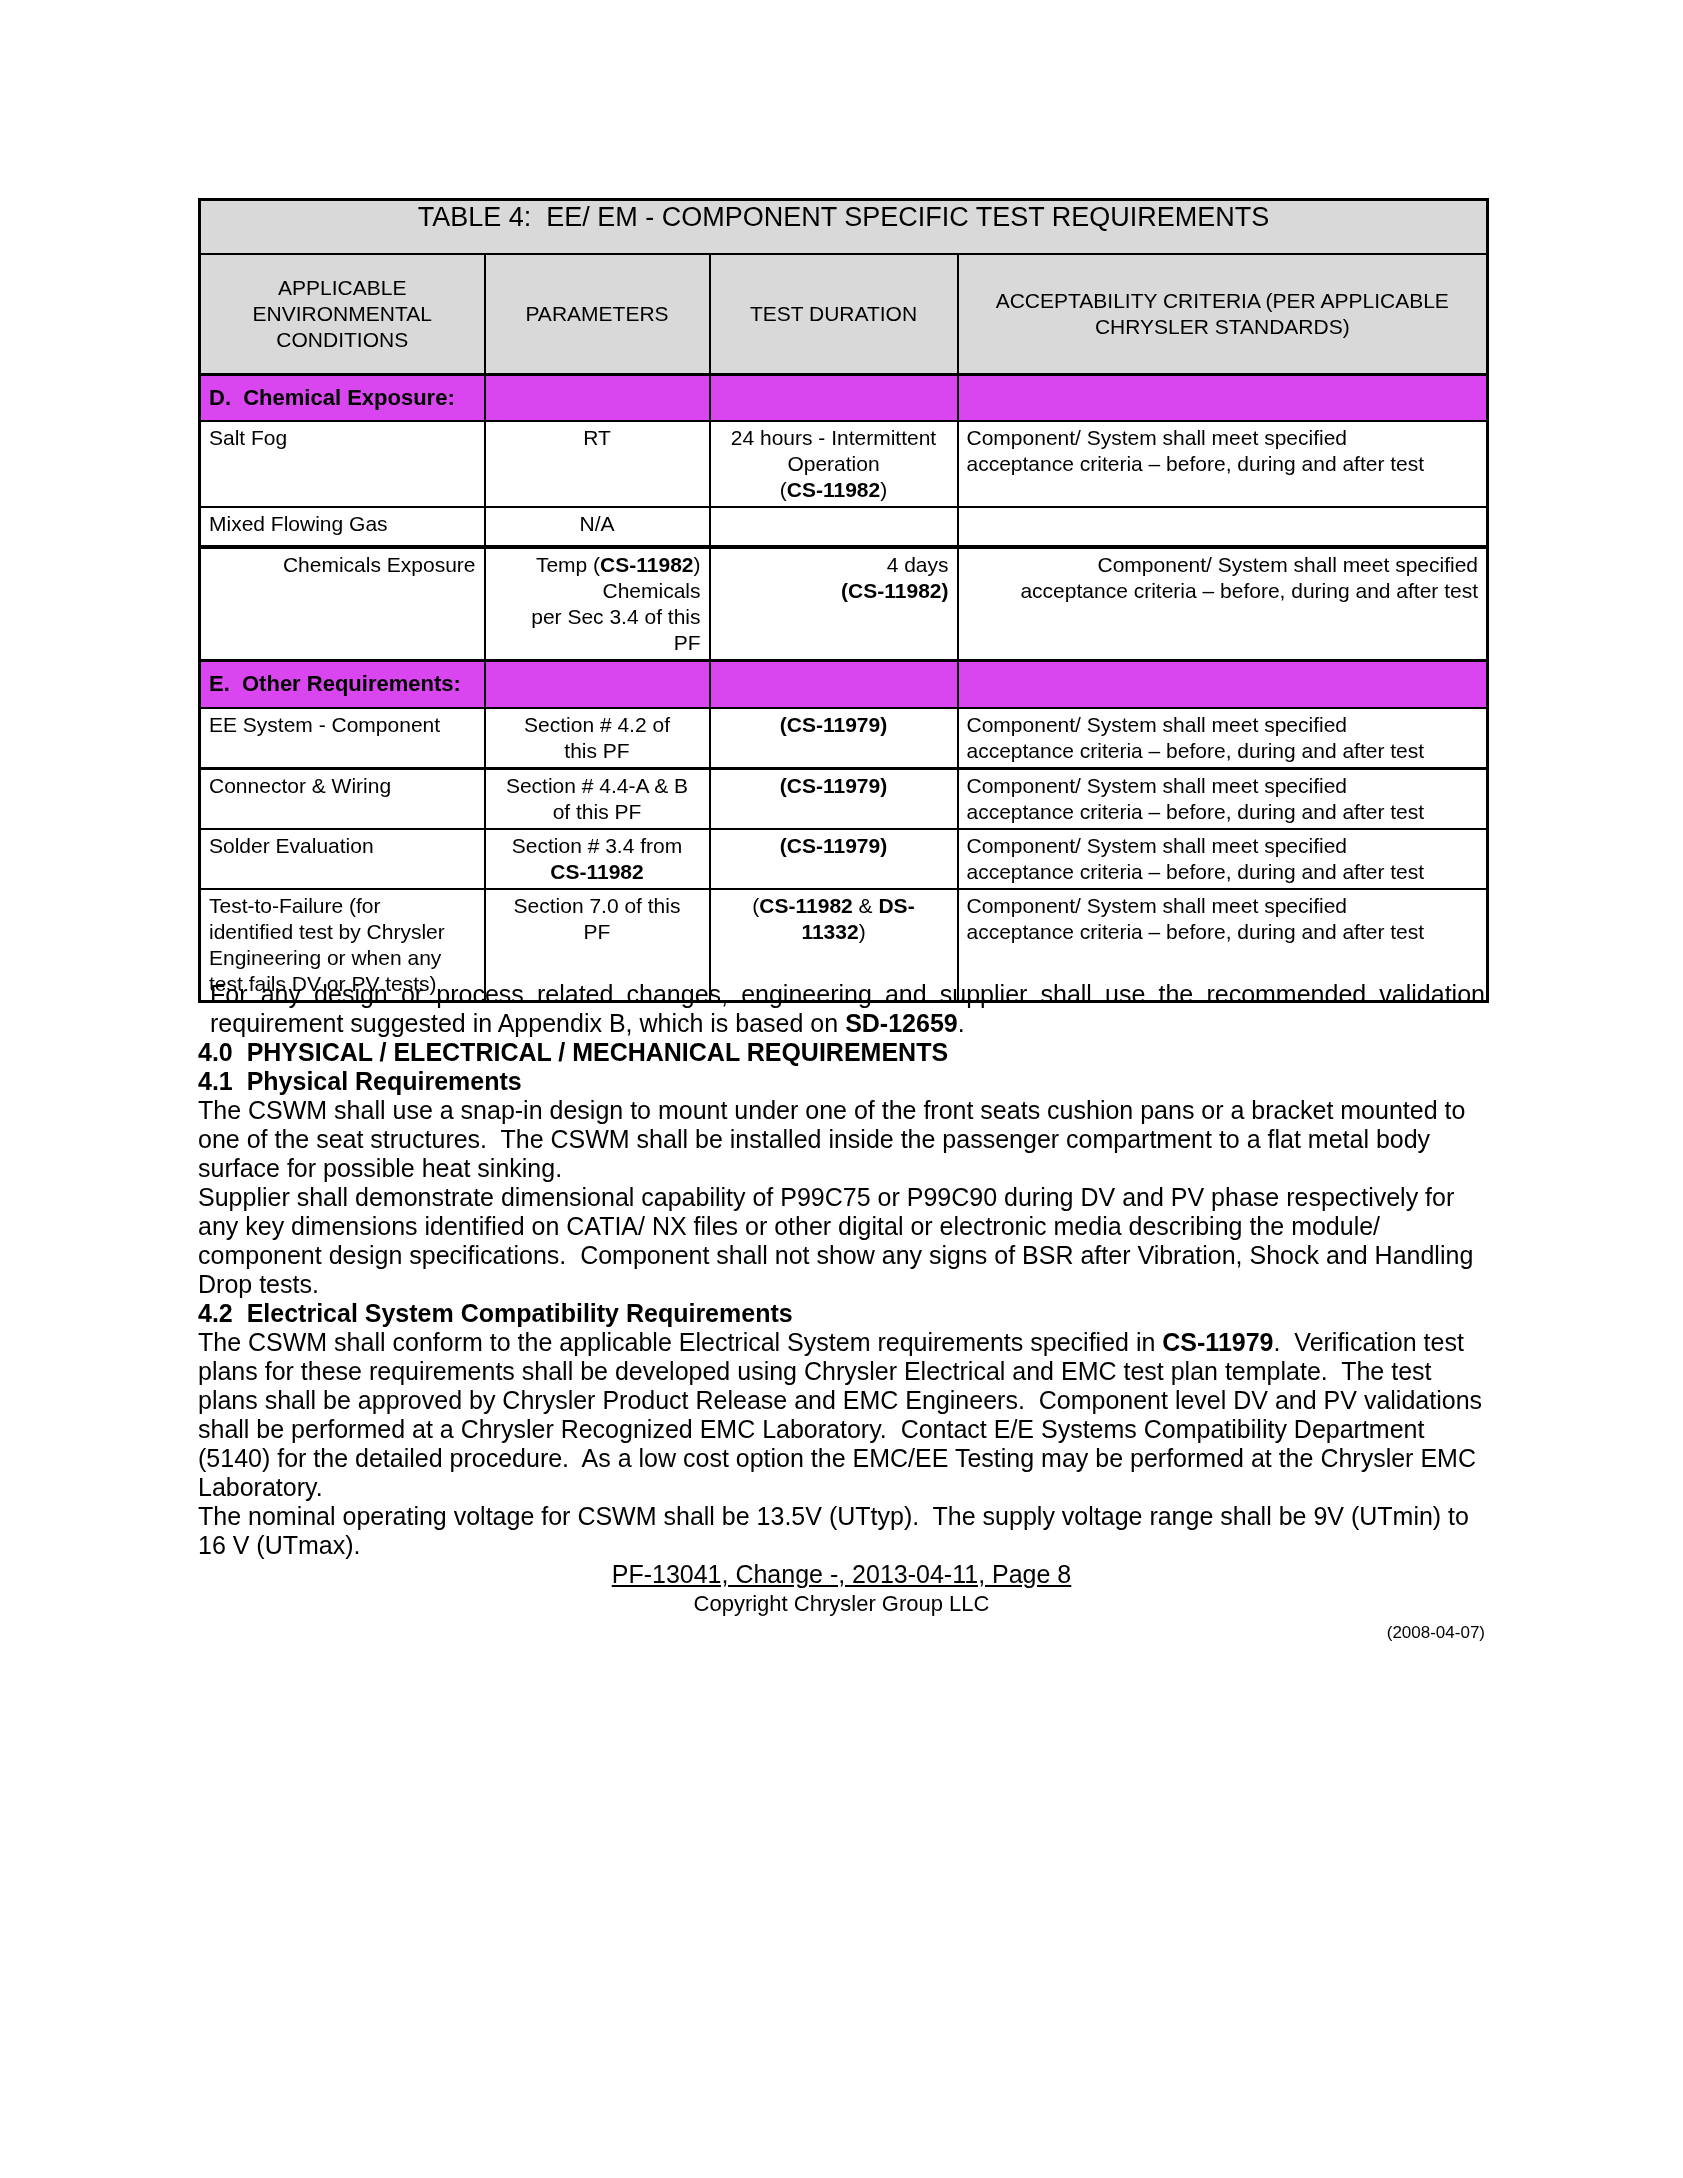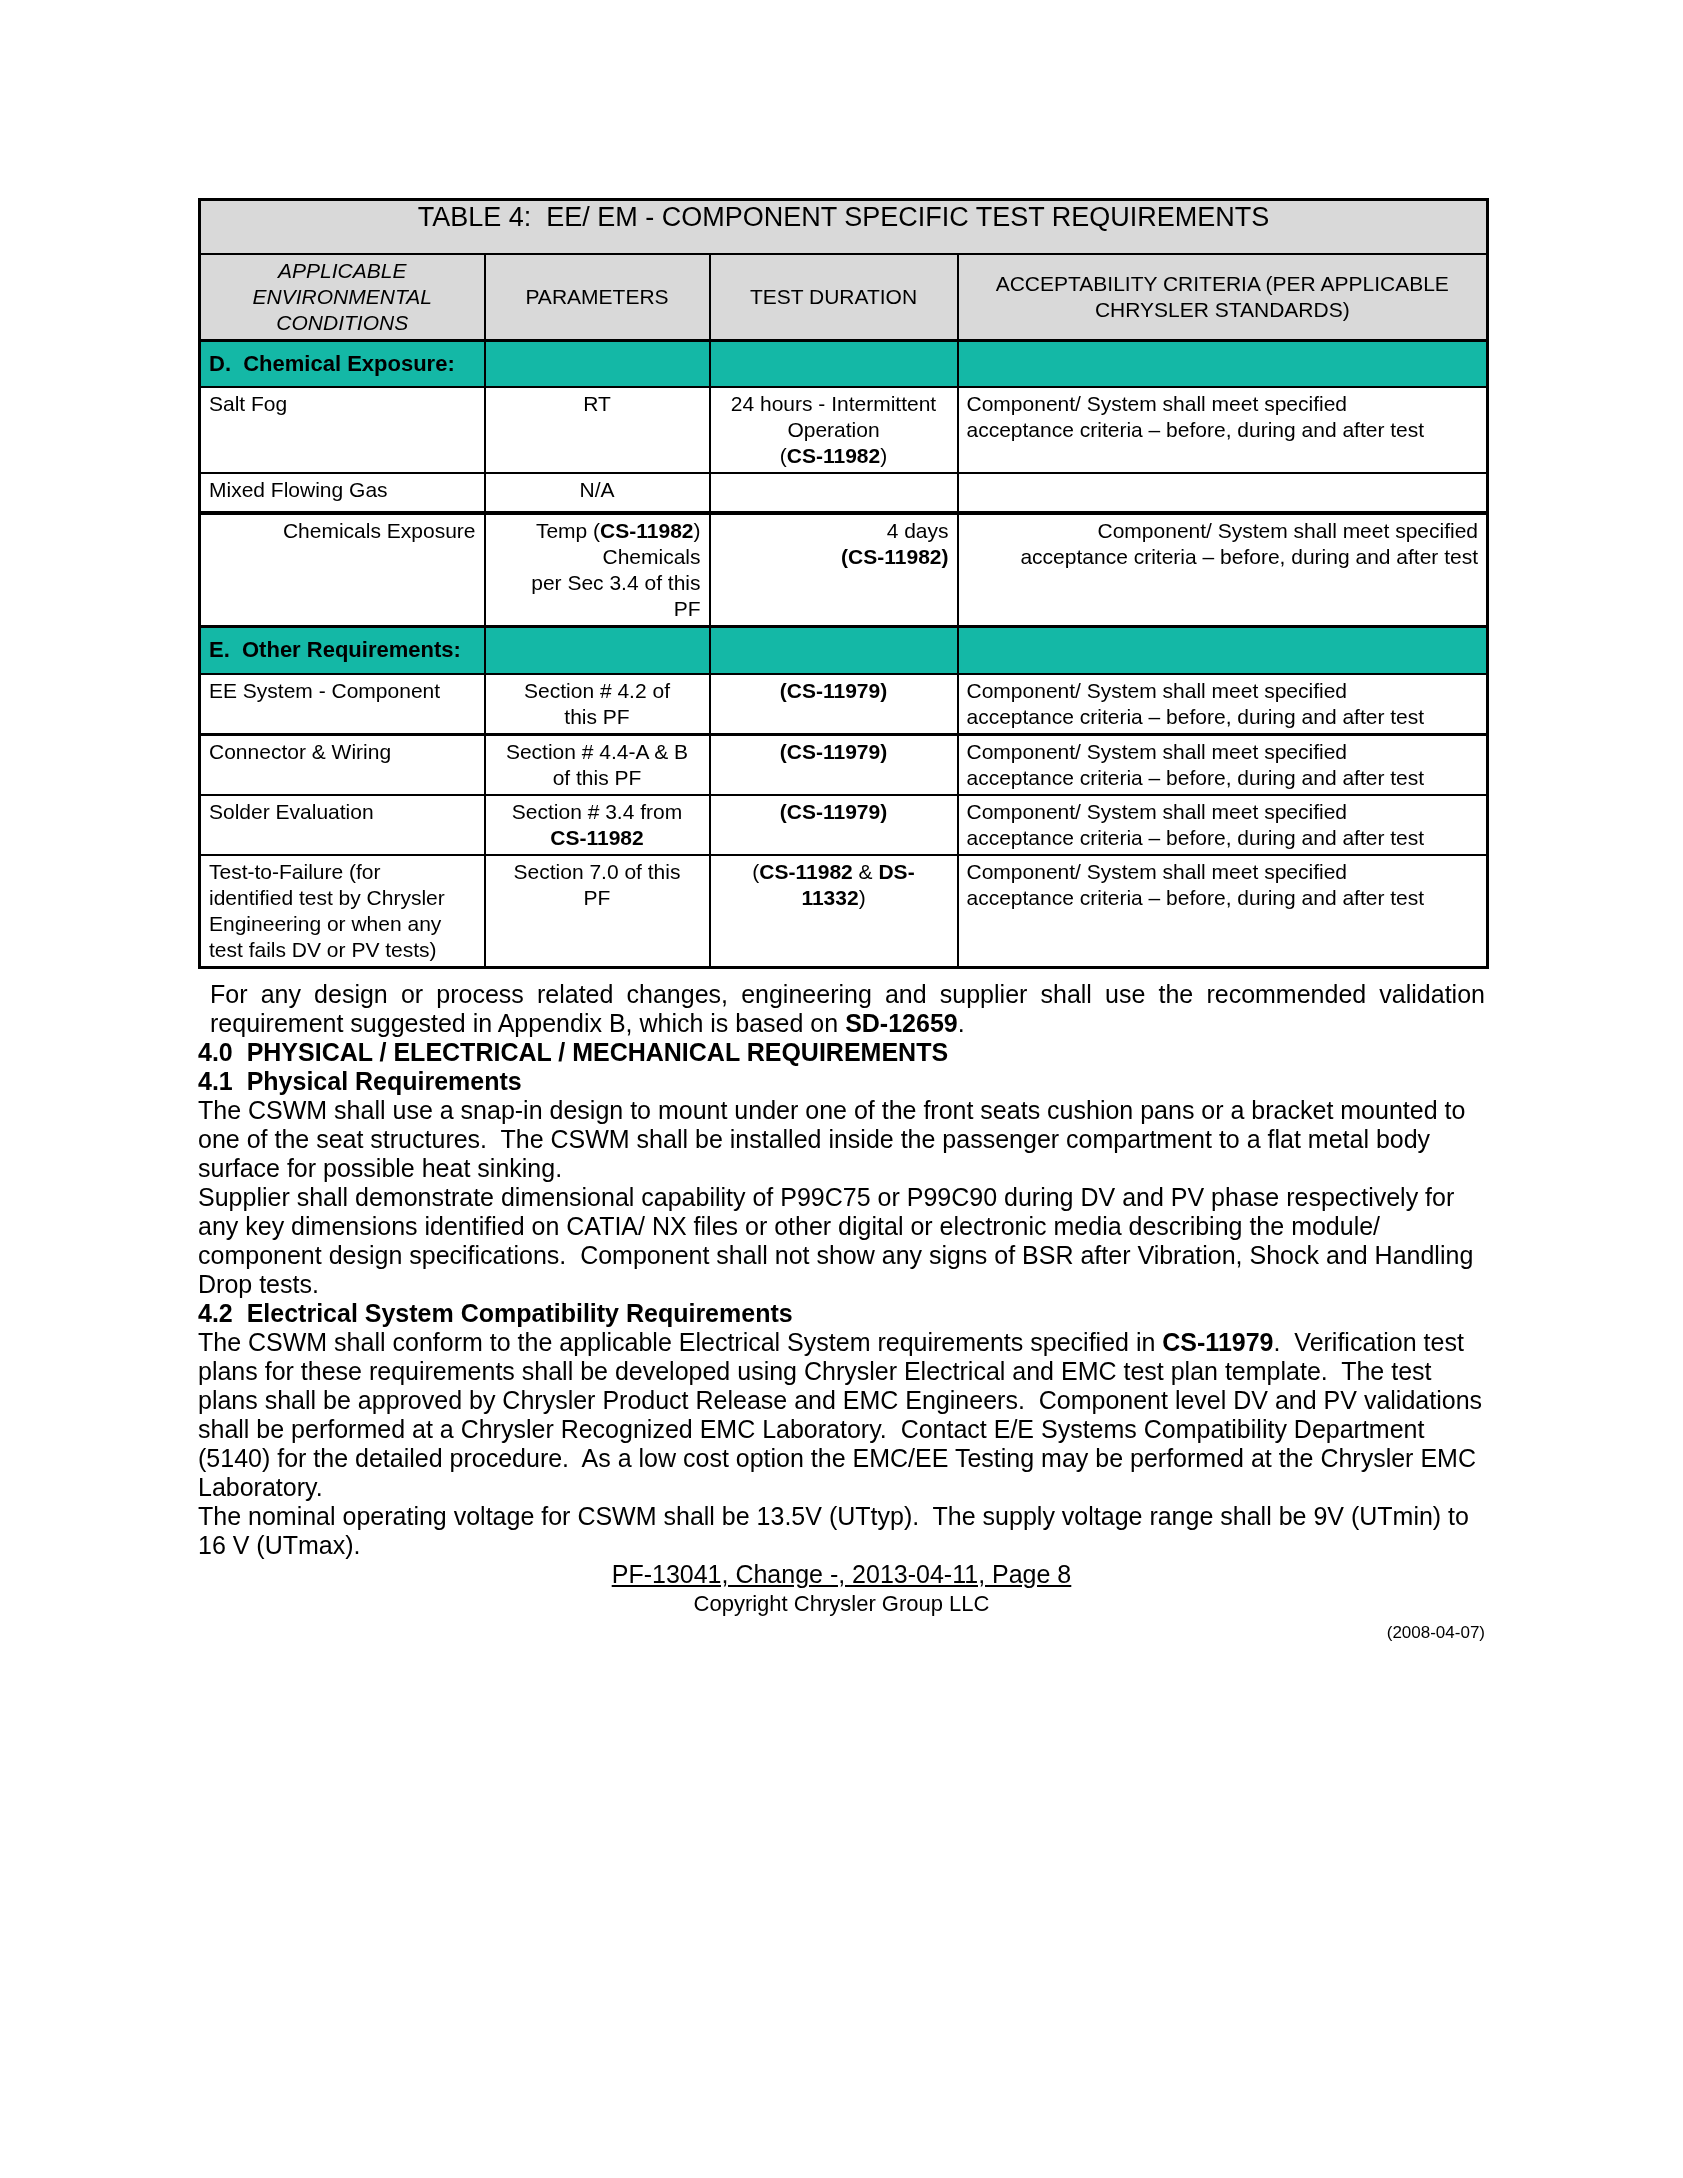--- a/index.html
+++ b/index.html
@@ -38,7 +38,7 @@
     border-bottom:3px solid #000;
     white-space:normal;
   }
-  .hdr-narrow{max-width:203px;margin:0 auto;font-style:italic;}
+  .hdr-narrow{max-width:203px;margin:17px auto;}
   .hdr-wide{max-width:510px;margin:0 auto;}
   tr.section td{
     background:#14b8a6;

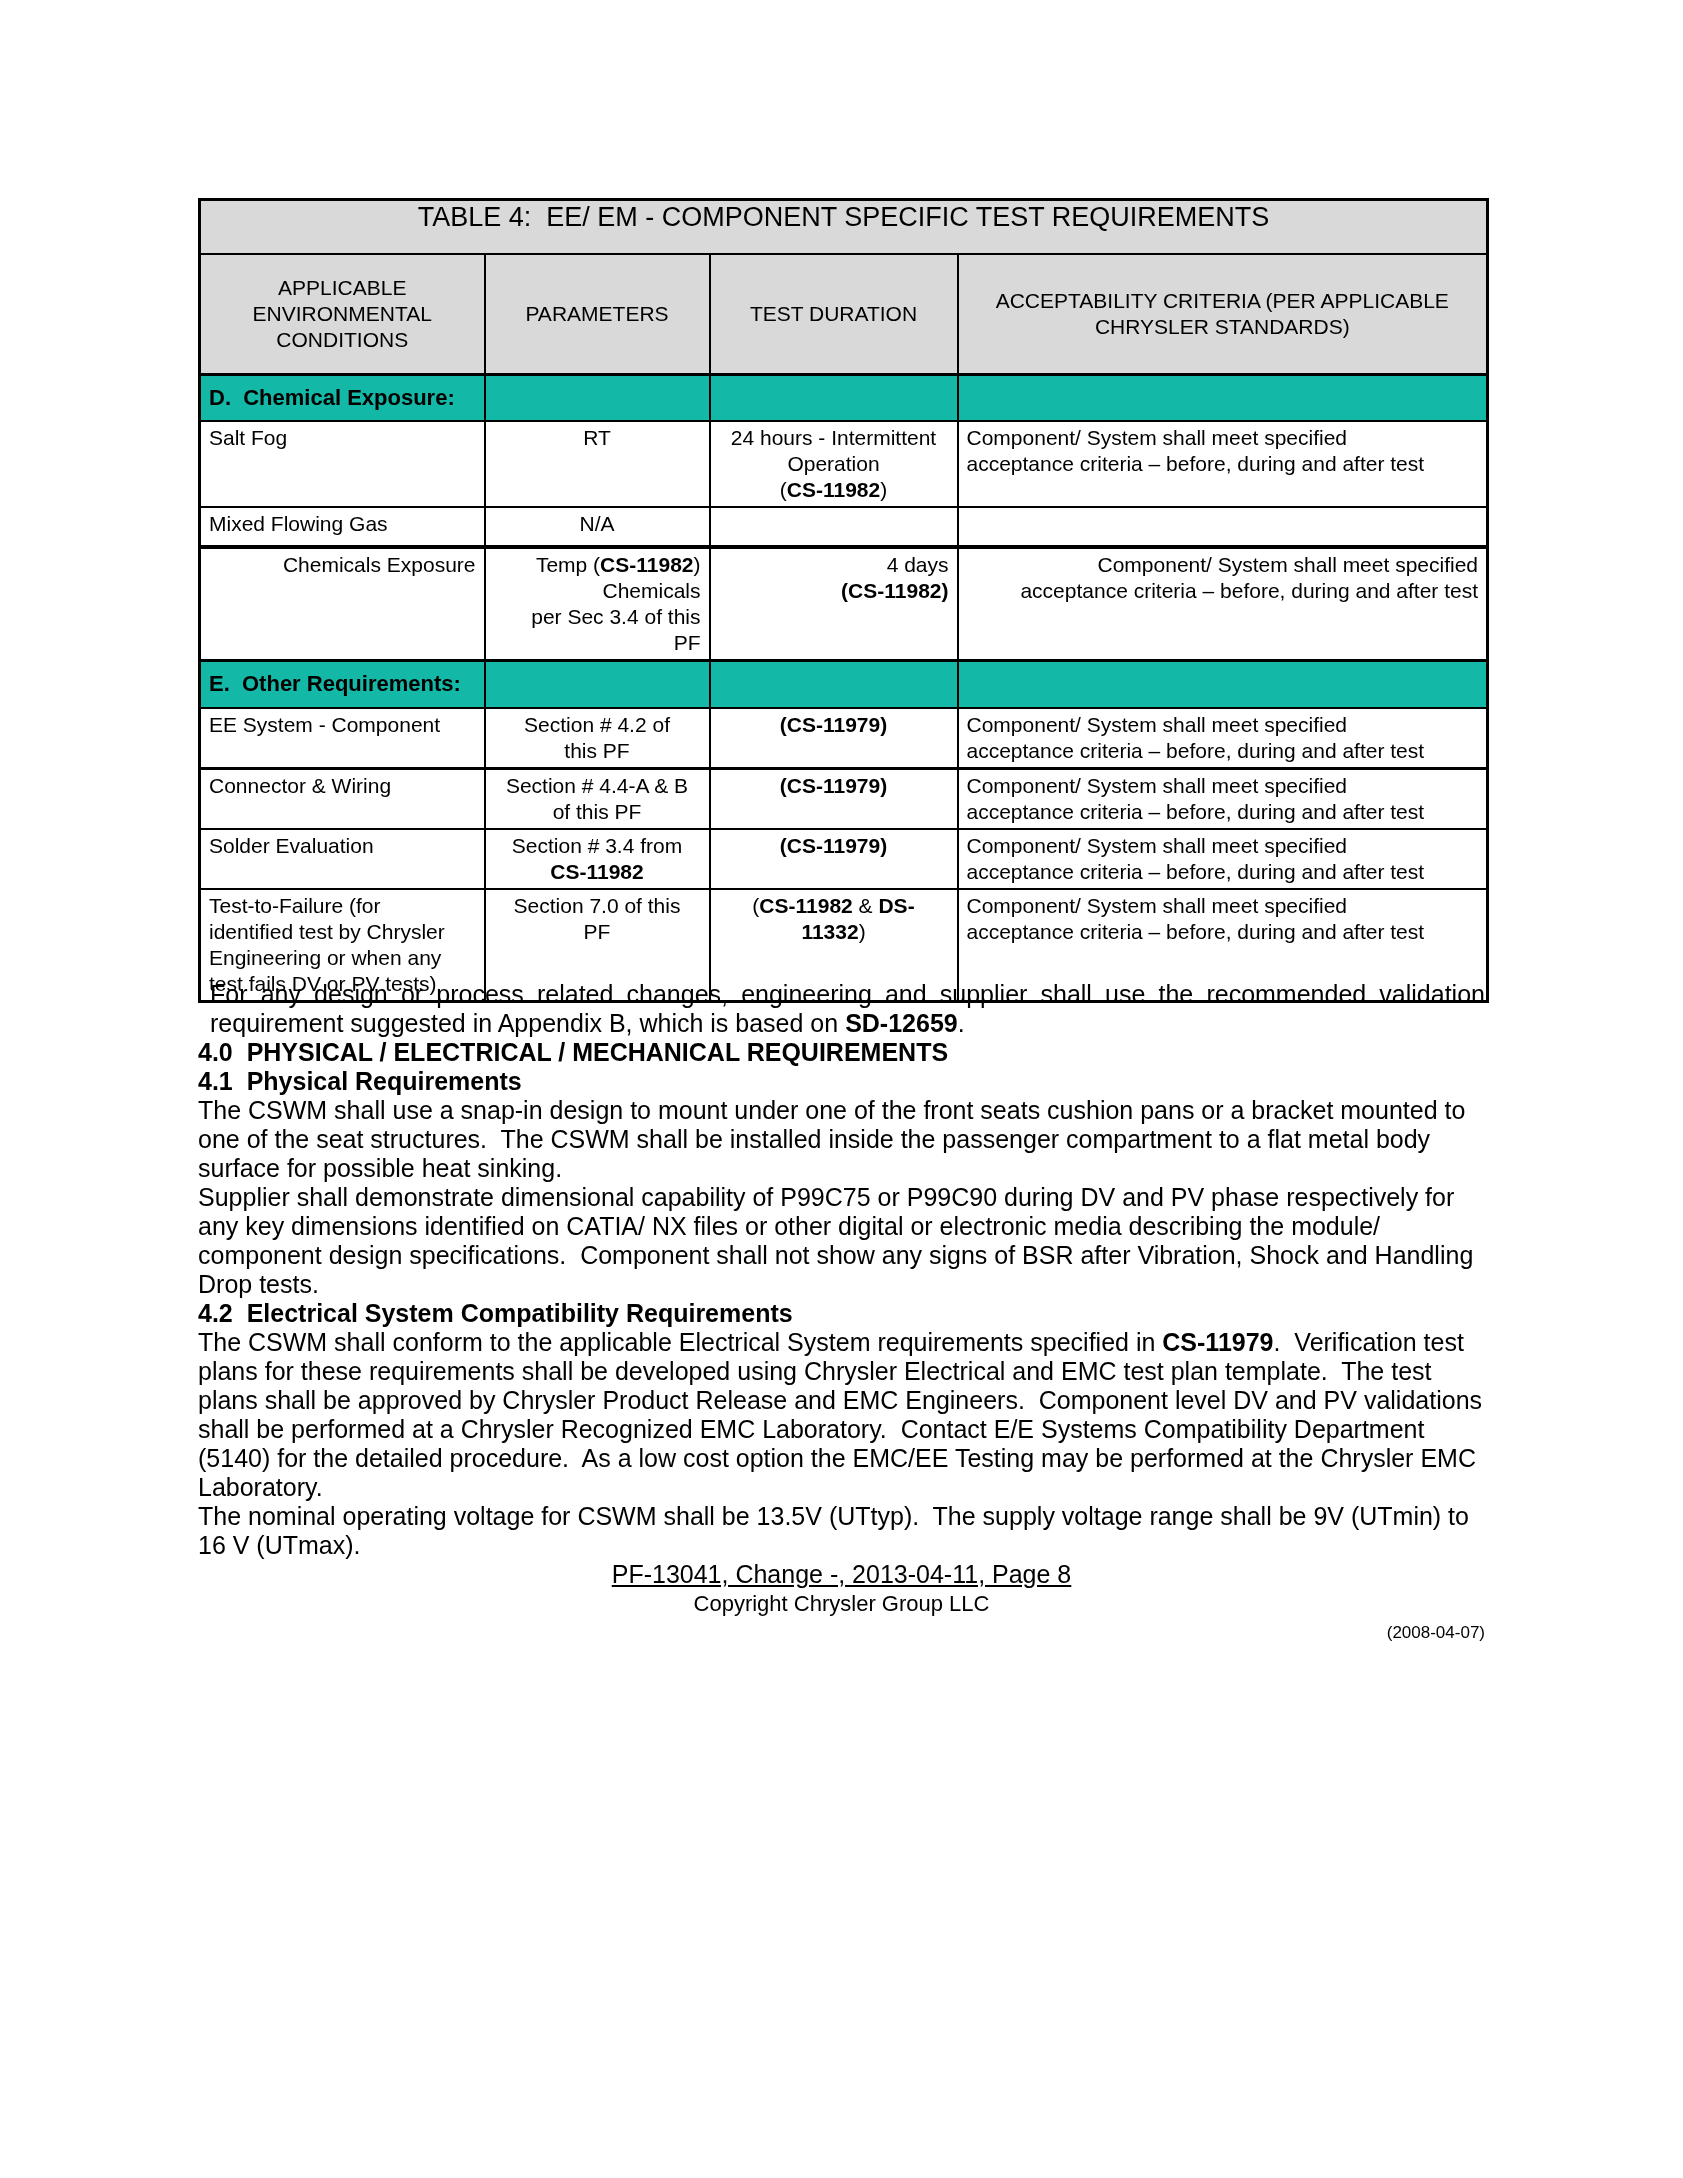--- a/index.html
+++ b/index.html
@@ -41,7 +41,7 @@
   .hdr-narrow{max-width:203px;margin:17px auto;}
   .hdr-wide{max-width:510px;margin:0 auto;}
   tr.section td{
-    background:#14b8a6;
+    background:#d946ef;
     font-weight:bold;
     vertical-align:middle;
     white-space:pre-wrap;

